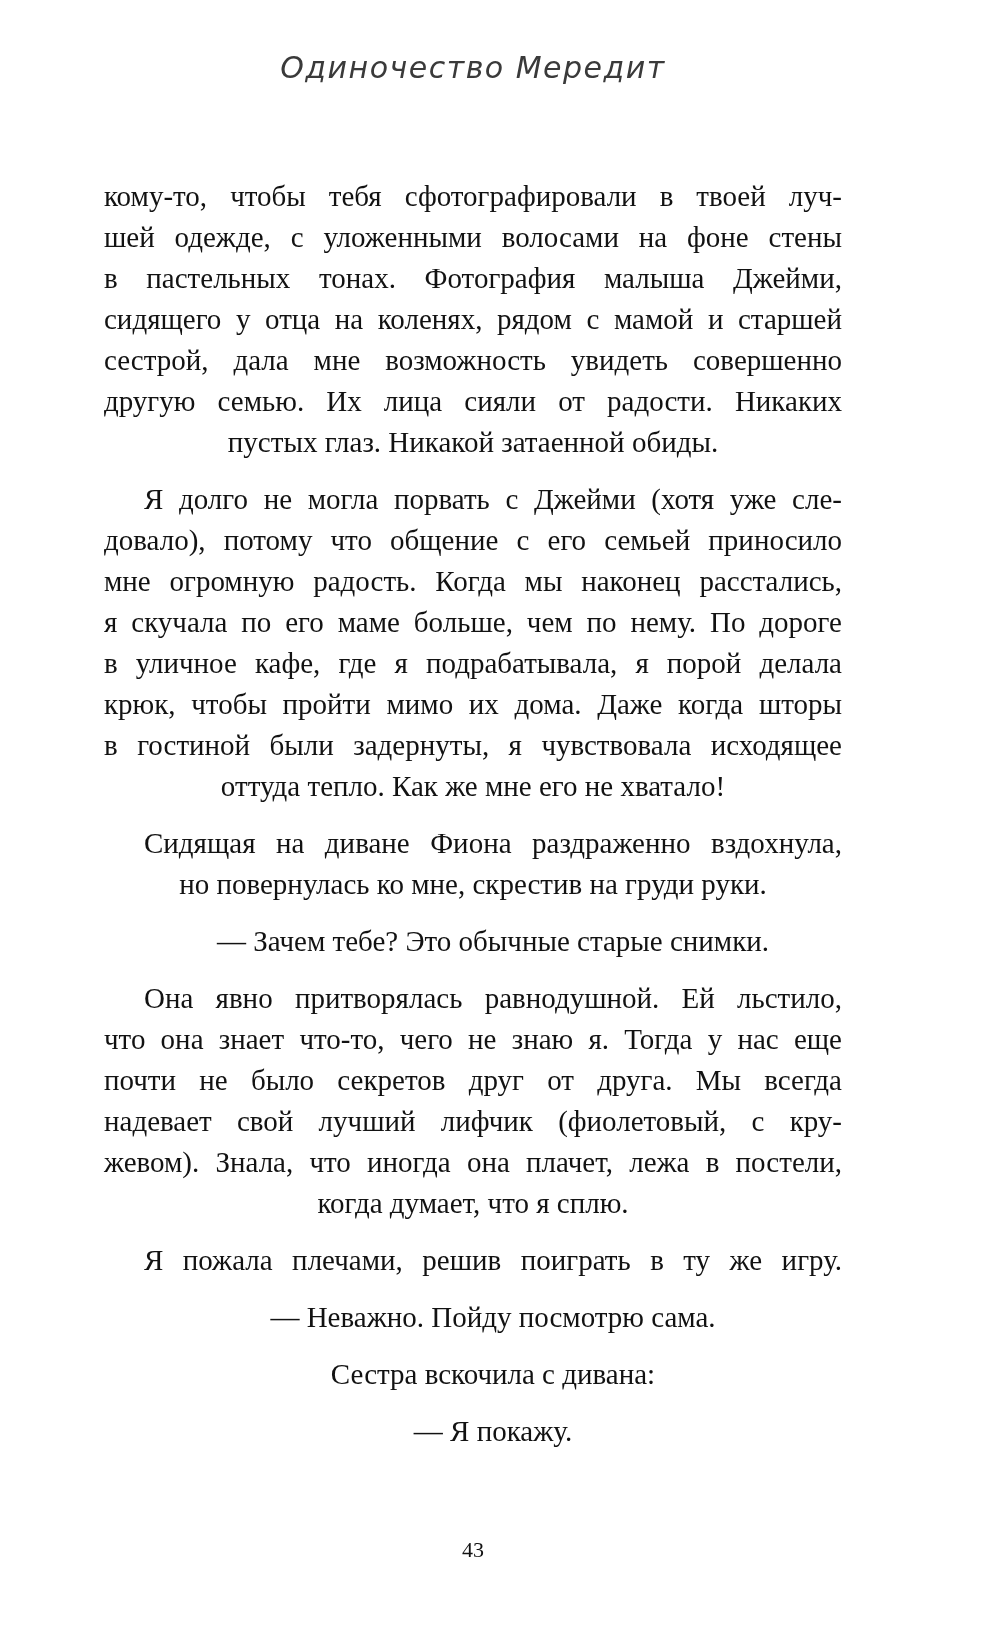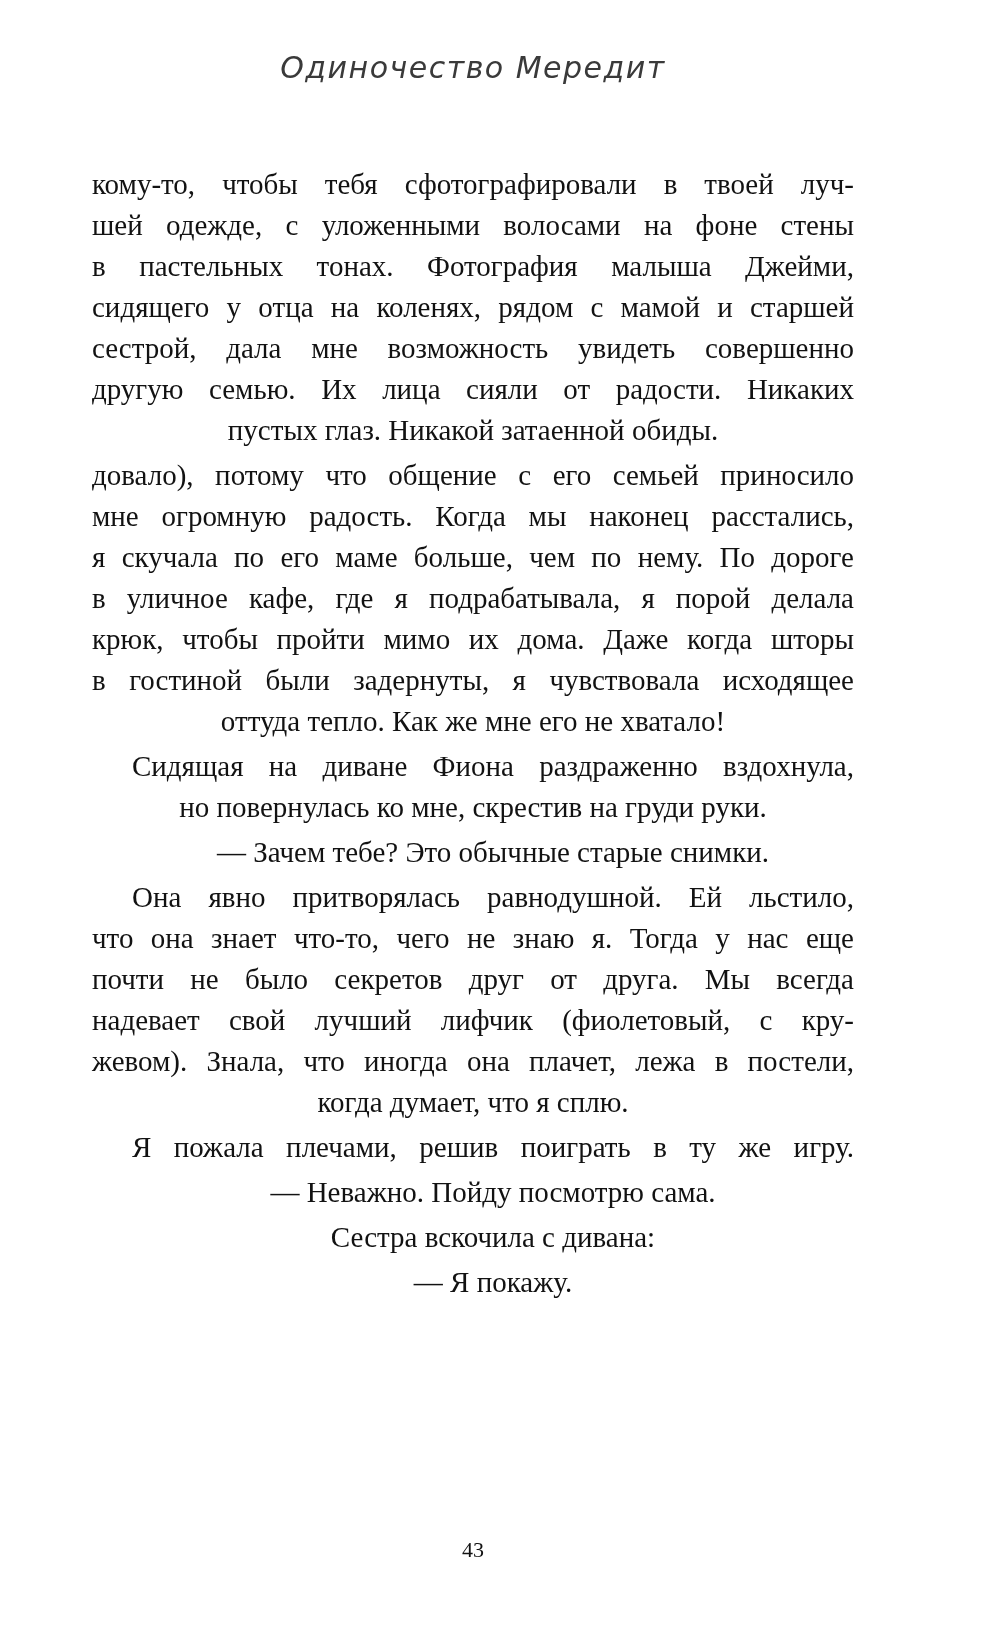--- a/index.html
+++ b/index.html
@@ -43,7 +43,7 @@
     font-size: 29px;
     color: var(--text);
   }
-  .para { margin: 4px; padding: 0; }
+  .para { margin: 16px; padding: 0; }
   .line {
     height: 41px;
     line-height: 41px;

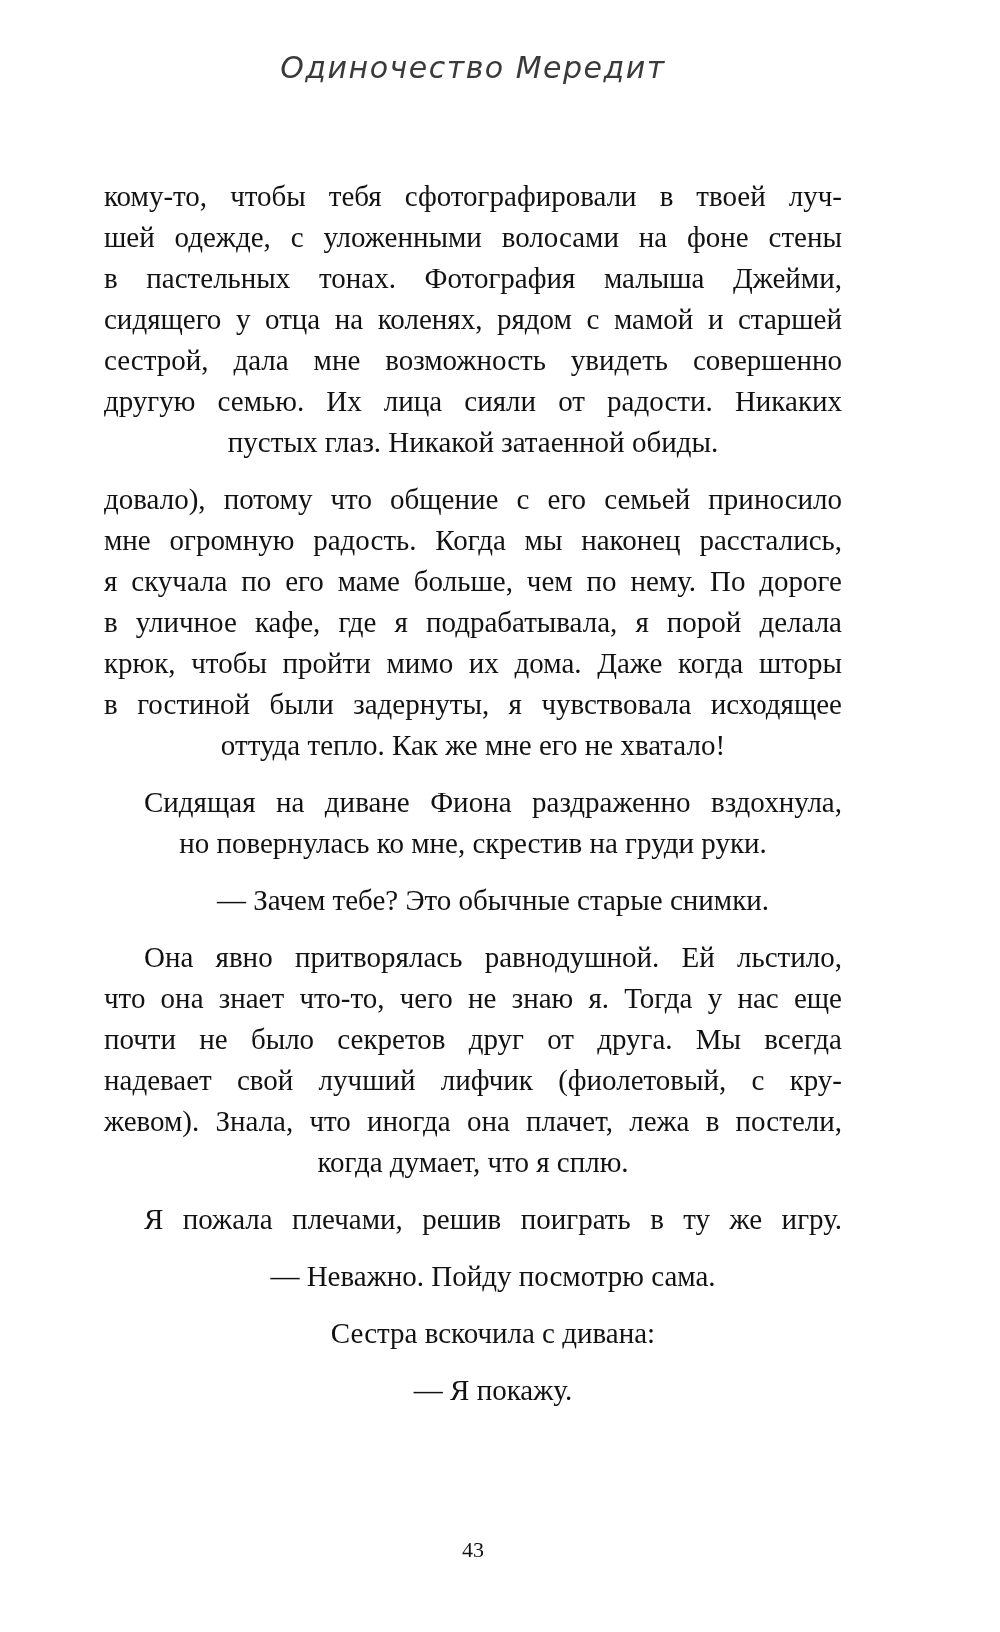--- a/index.html
+++ b/index.html
@@ -83,6 +83,7 @@
         <div class="line">пустых глаз. Никакой затаенной обиды.</div>
       </div>
       <div class="para">
+        <div class="line j ind">Я долго не могла порвать с Джейми (хотя уже сле-</div>
         <div class="line j">довало), потому что общение с его семьей приносило</div>
         <div class="line j">мне огромную радость. Когда мы наконец расстались,</div>
         <div class="line j">я скучала по его маме больше, чем по нему. По дороге</div>

